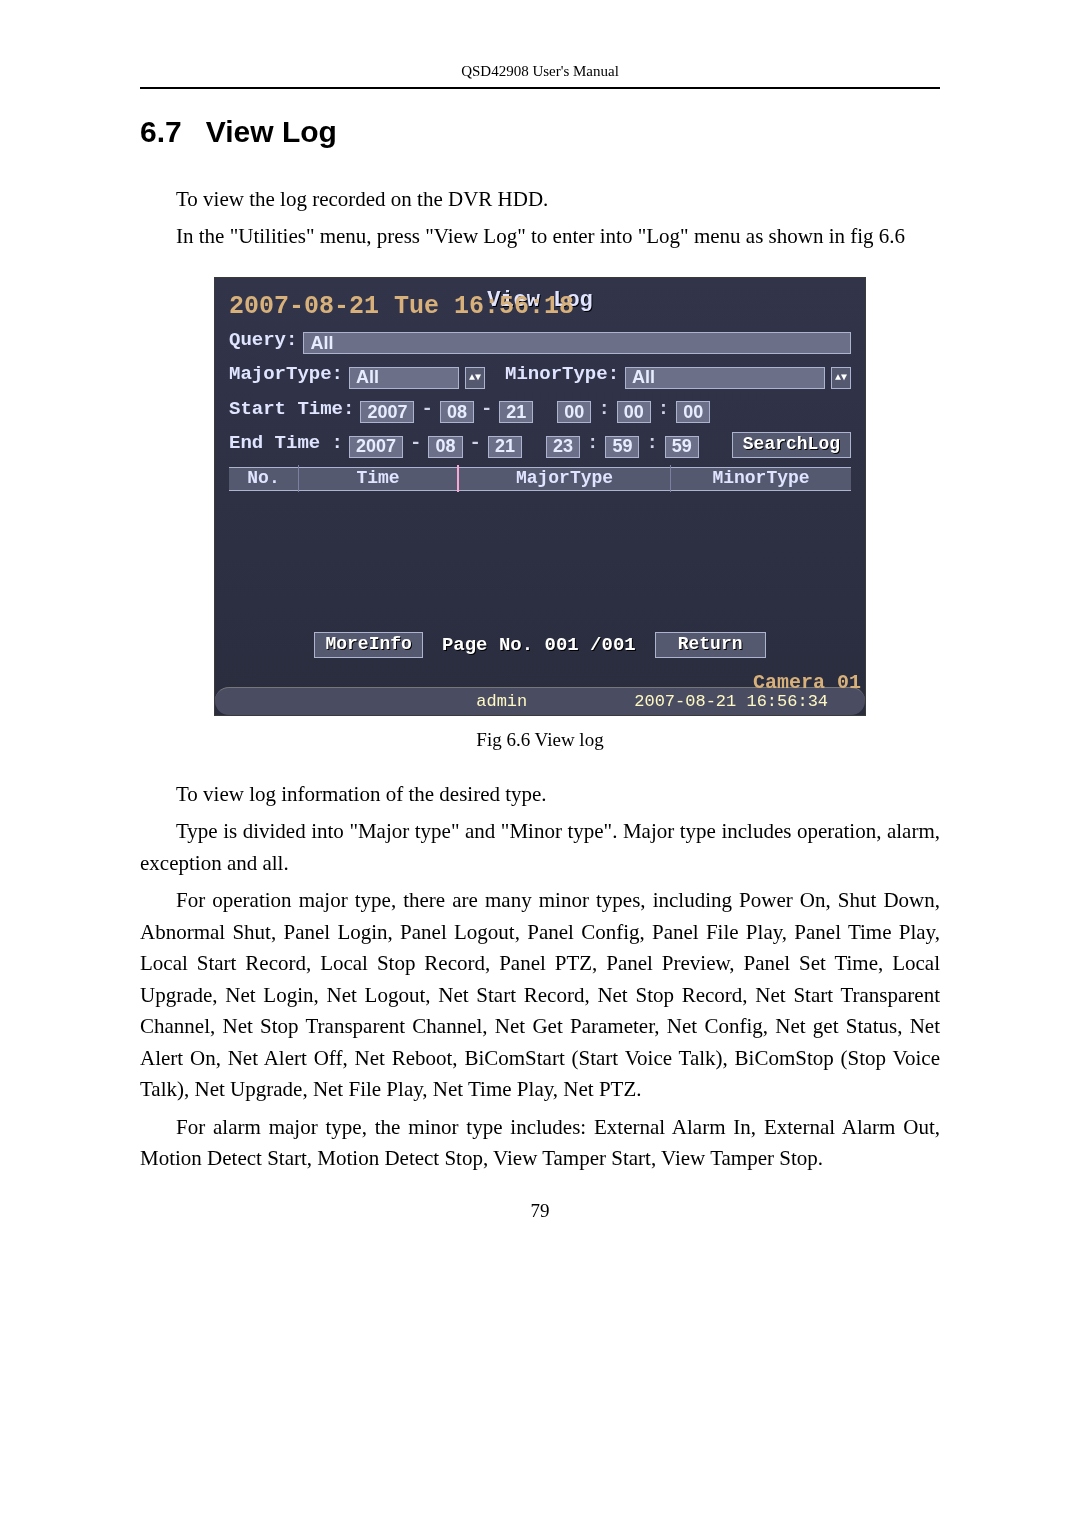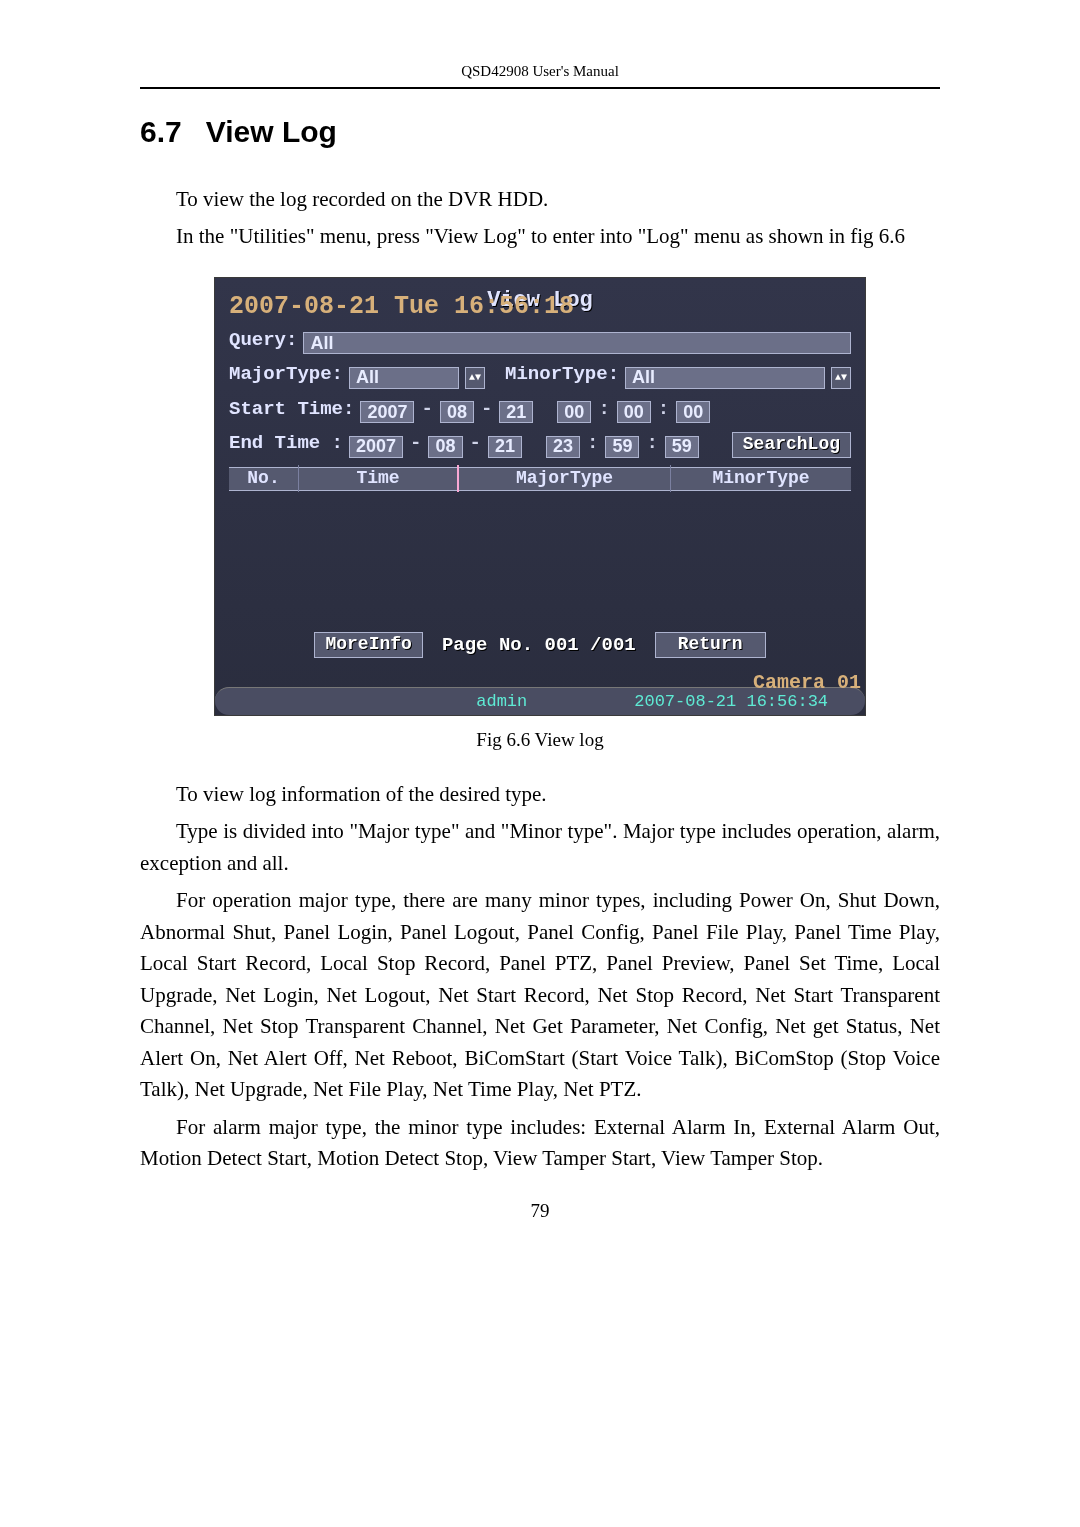--- a/index.html
+++ b/index.html
@@ -153,7 +153,7 @@
     .vl-statusbar .seg {
       flex: 1;
       text-align: center;
-      color: #5eead4;
+      color: #fef9c3;
       font-family: "Courier New", monospace;
     }
     .osd-camera {

